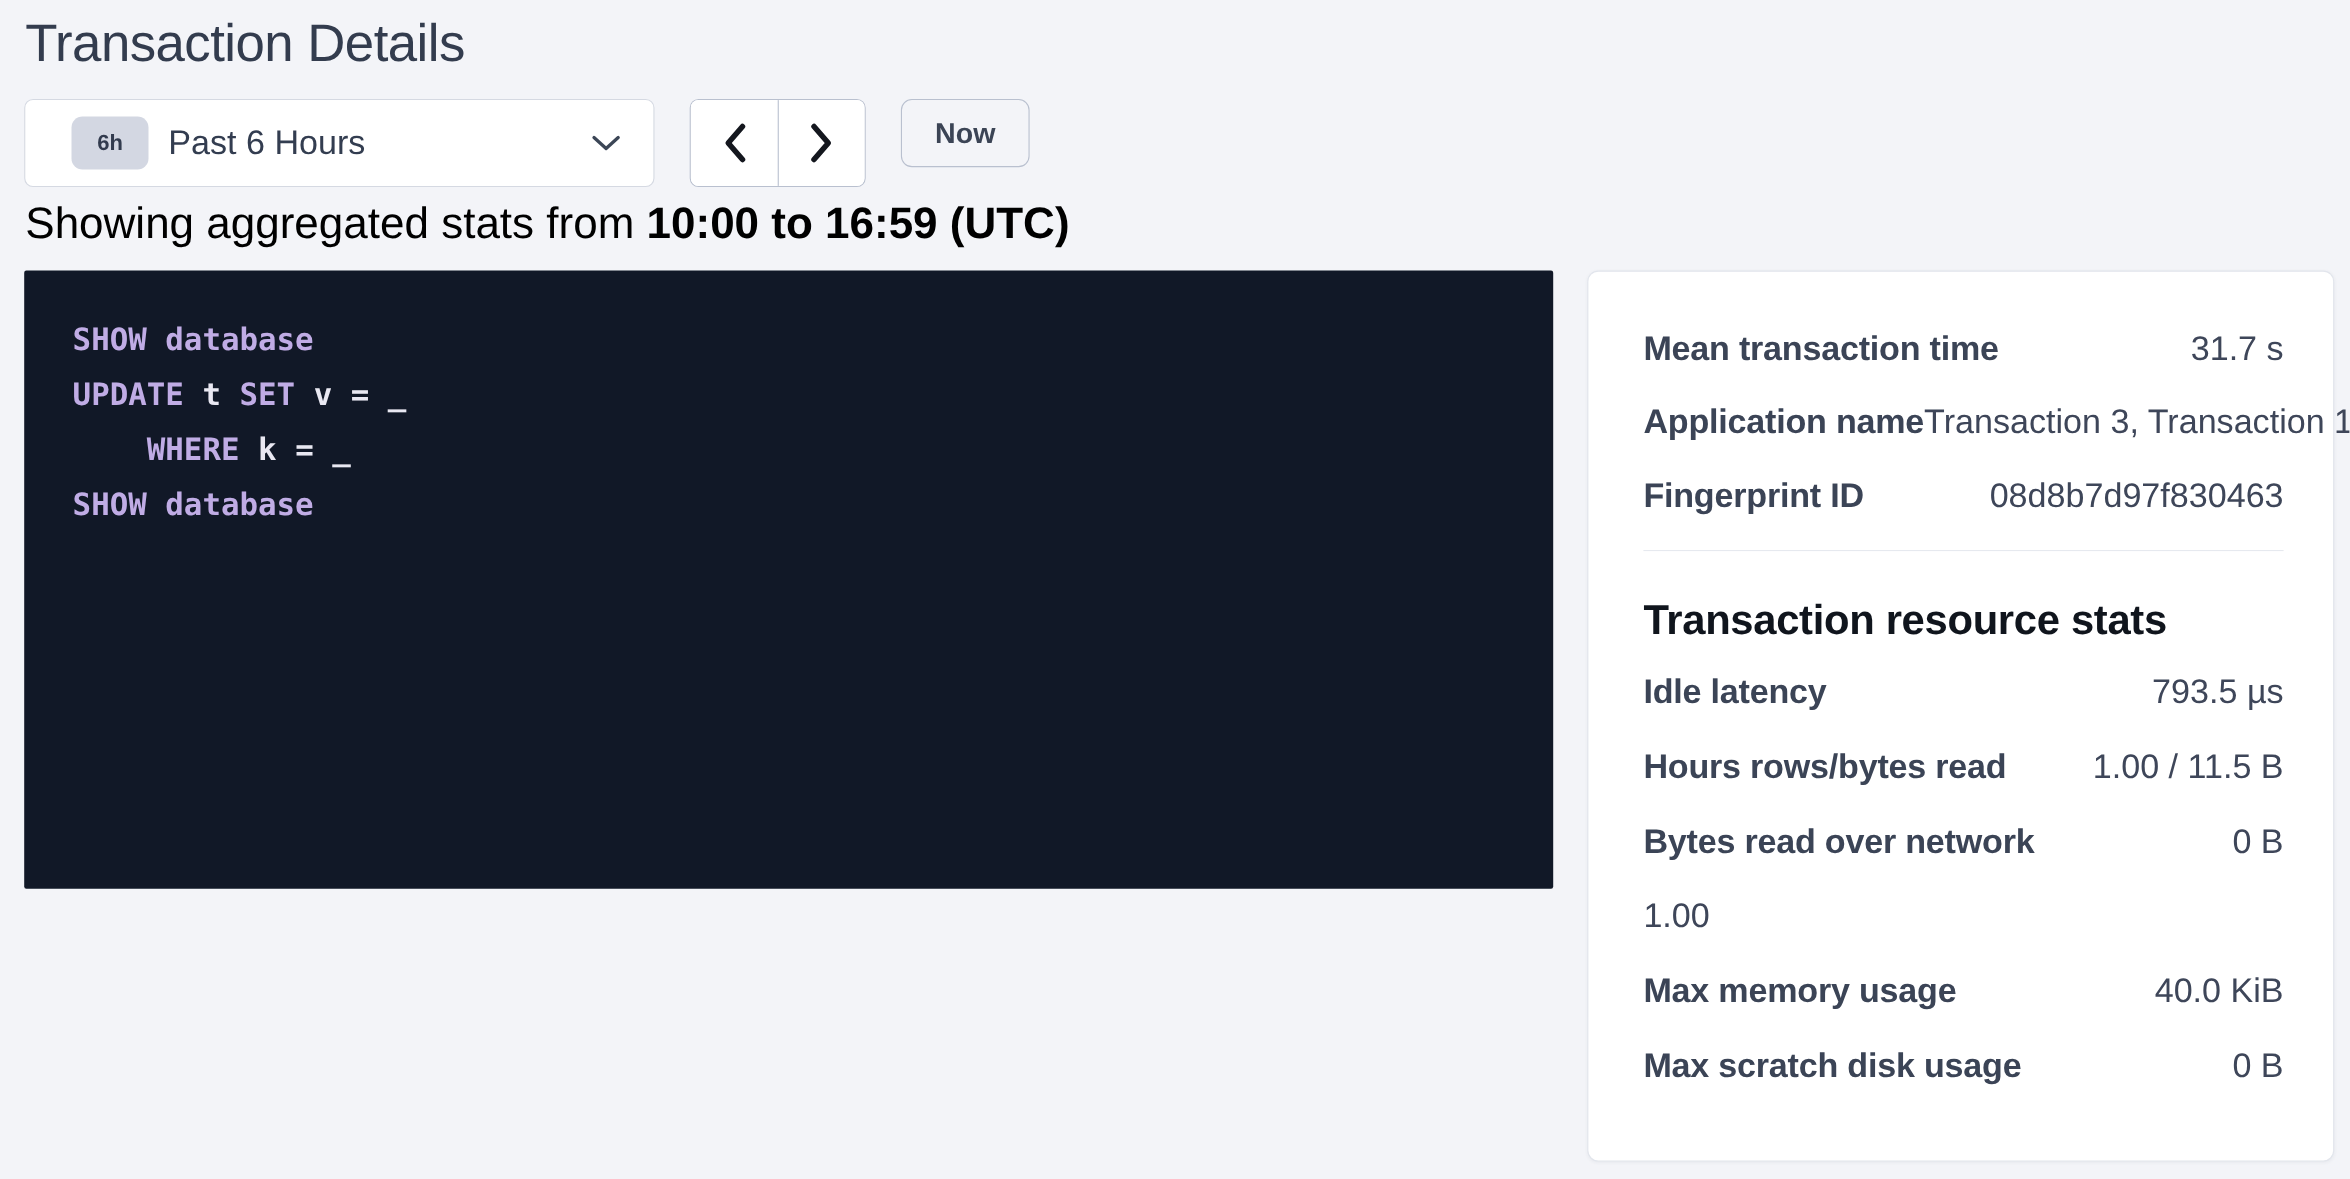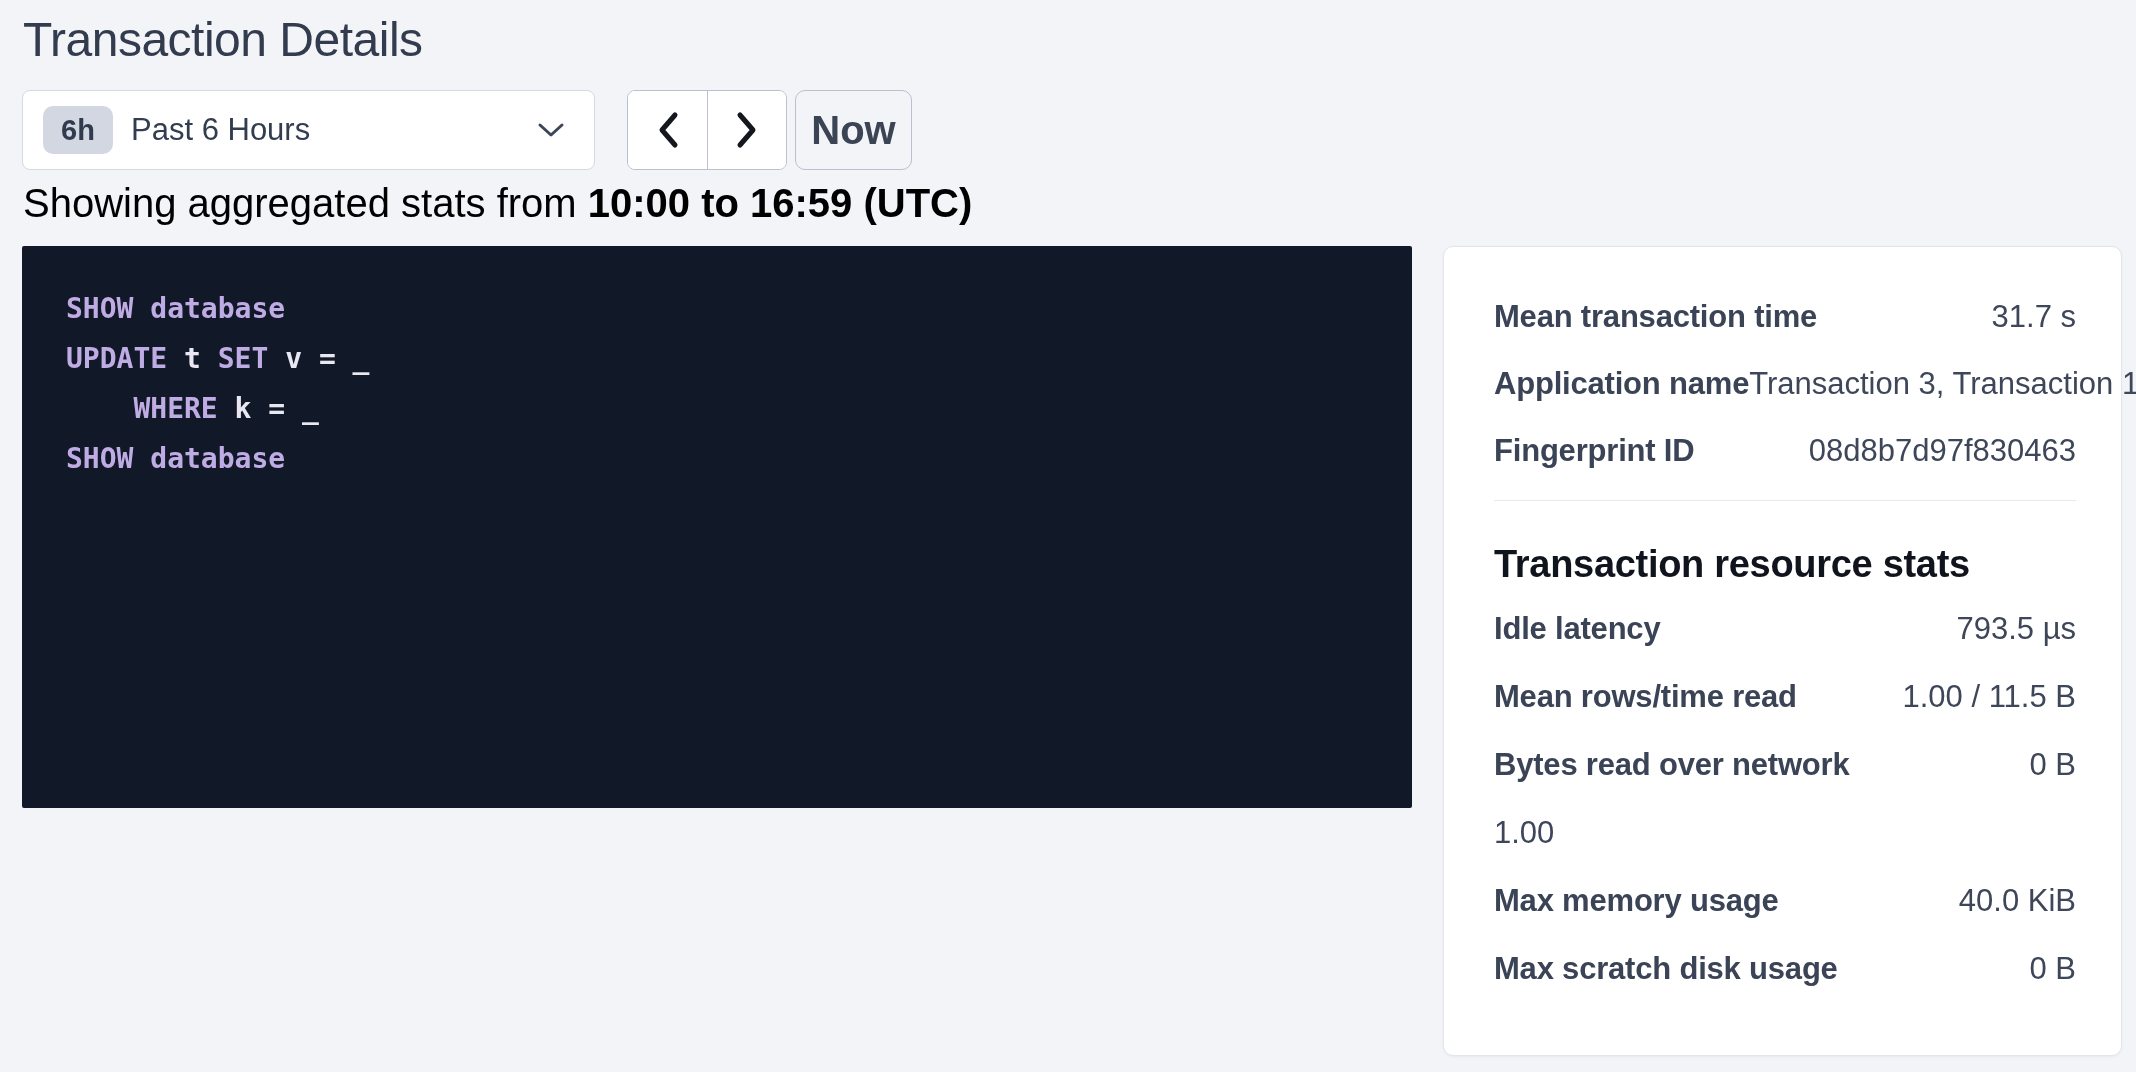--- a/index.html
+++ b/index.html
@@ -32,11 +32,11 @@
     cursor: pointer;
   }
   .range-badge {
-    margin-left: 20px;
+    margin-left: 42px;
     min-width: 70px; height: 48px;
     background: #d3d7e2; border-radius: 10px;
     display: flex; align-items: center; justify-content: center;
-    font-size: 29px; font-weight: 700; color: #323b4e;
+    font-size: 20px; font-weight: 700; color: #323b4e;
     padding: 0 14px;
   }
   .range-label { margin-left: 18px; font-size: 31px; color: #333d50; }

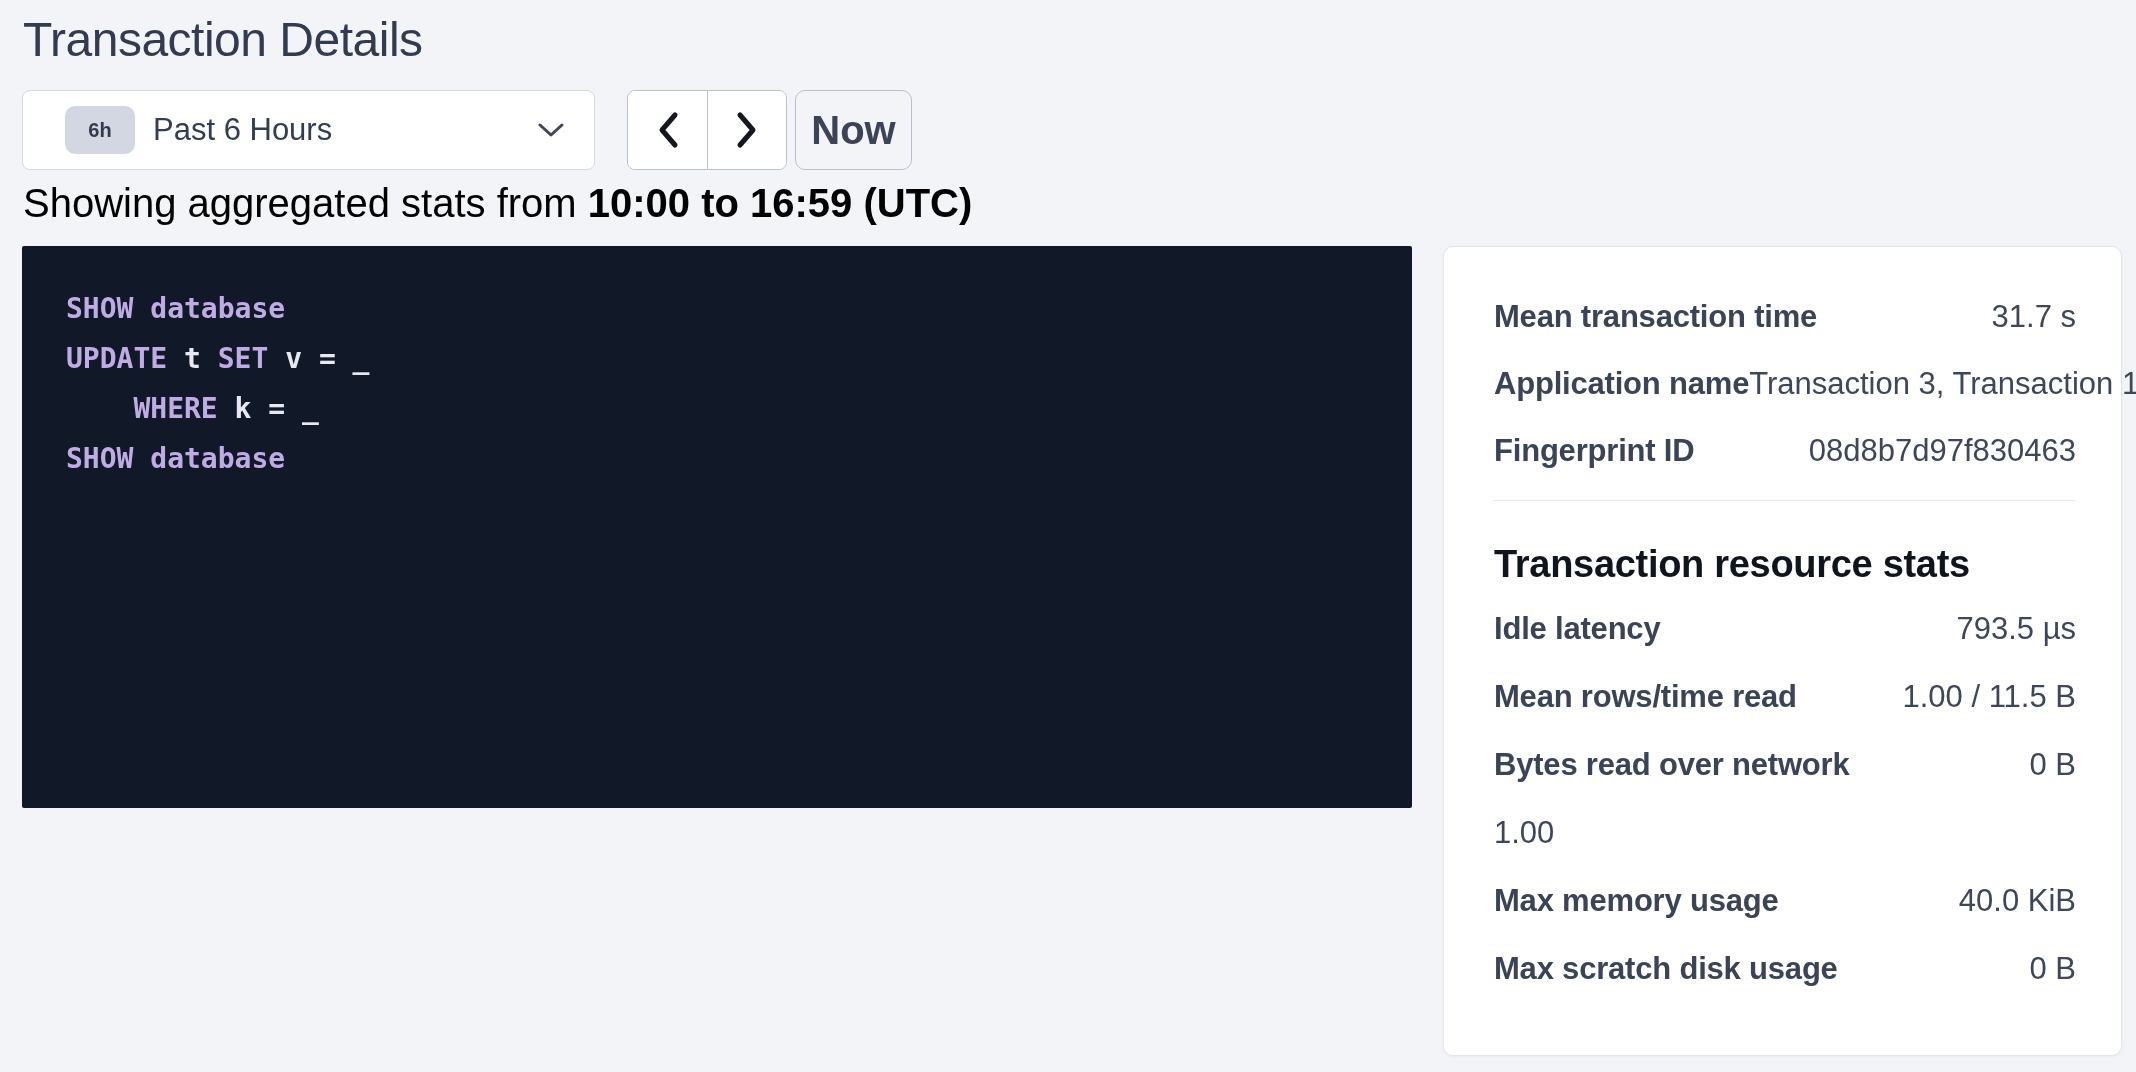--- a/index.html
+++ b/index.html
@@ -56,12 +56,12 @@
   .arrow-btn + .arrow-btn { border-left: 1px solid #b9c0cf; }
 
   .now-btn {
-    margin-left: 8px;
-    width: 117px; height: 80px;
+    margin-left: 32px;
+    width: 117px; height: 62px;
     background: transparent;
     border: 1px solid #b9c0cf; border-radius: 10px;
     font-family: "Liberation Sans", sans-serif;
-    font-size: 40px; font-weight: 700; color: #3b4455;
+    font-size: 26px; font-weight: 700; color: #3b4455;
     cursor: pointer;
   }
 

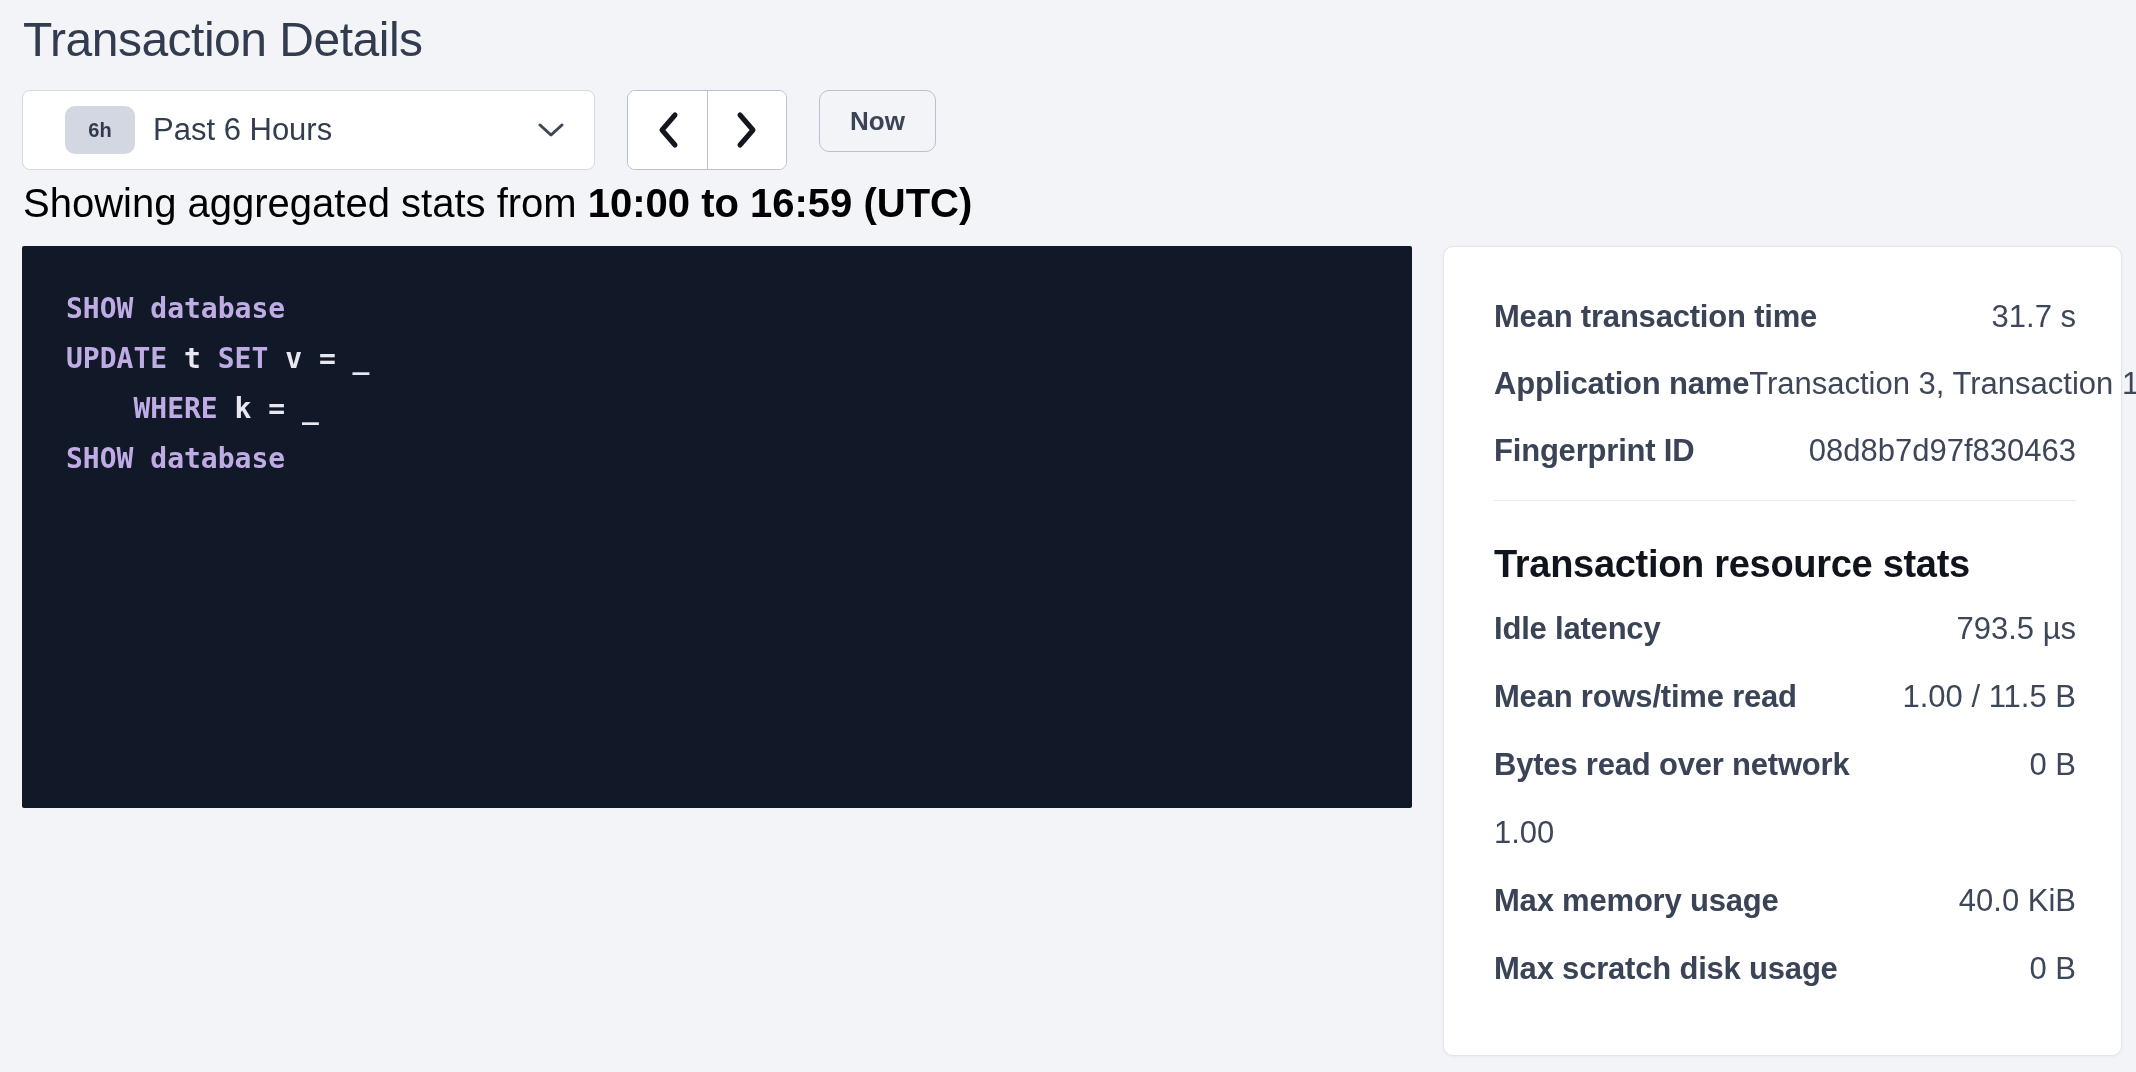--- a/index.html
+++ b/index.html
@@ -188,7 +188,7 @@
           <span class="stat-value">793.5 µs</span>
         </div>
         <div class="stat-row">
-          <span class="stat-label">Mean rows/time read</span>
+          <span class="stat-label">Hours rows/bytes read</span>
           <span class="stat-value">1.00 / 11.5 B</span>
         </div>
         <div class="stat-row">

